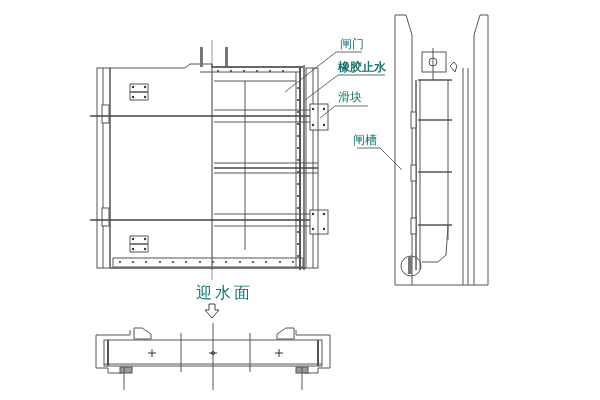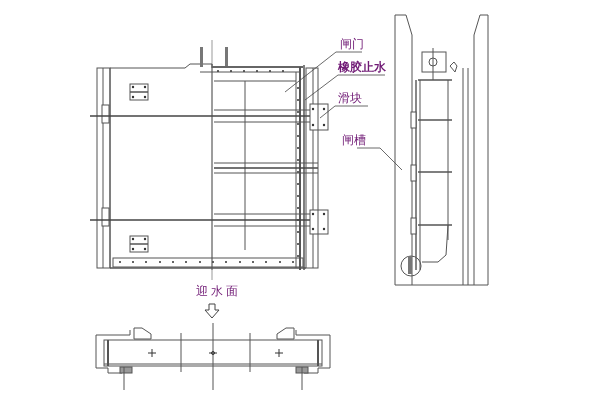--- a/index.html
+++ b/index.html
@@ -5,7 +5,7 @@
     html, body { margin: 0; padding: 0; background: #ffffff; }
     body { width: 600px; height: 400px; position: relative; overflow: hidden; font-family: "DejaVu Sans", sans-serif; }
     svg { position: absolute; left: 0; top: 0; }
-    .lbl { position: absolute; font-size: 12px; color: #701a75; line-height: 1; white-space: nowrap; }
+    .lbl { position: absolute; font-size: 12px; color: #0f766e; line-height: 1; white-space: nowrap; }
     .lbl-flow { font-size: 12px; letter-spacing: 3px; }
   </style>
 </head>

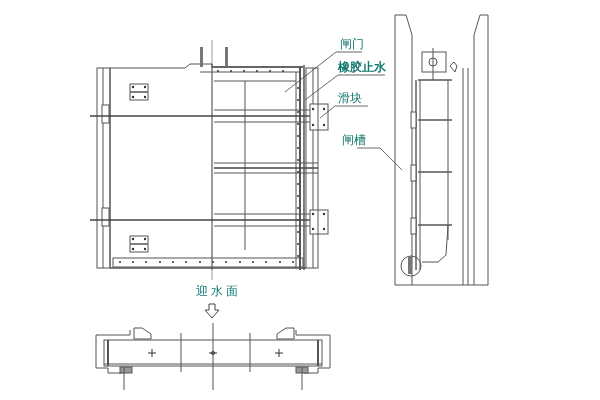--- a/index.html
+++ b/index.html
@@ -220,7 +220,7 @@
 
 <div class="lbl" style="left:340px; top:38px;">闸门</div>
 <div class="lbl" style="left:338px; top:61px;font-weight:bold;">橡胶止水</div>
-<div class="lbl" style="left:338px; top:92px;">滑块</div>
+<div class="lbl" style="left:338px; top:92px;font-family:Liberation Mono, monospace;">滑块</div>
 <div class="lbl" style="left:342px; top:134px;">闸槽</div>
 <div class="lbl lbl-flow" style="left:196px; top:285px;">迎水面</div>
 

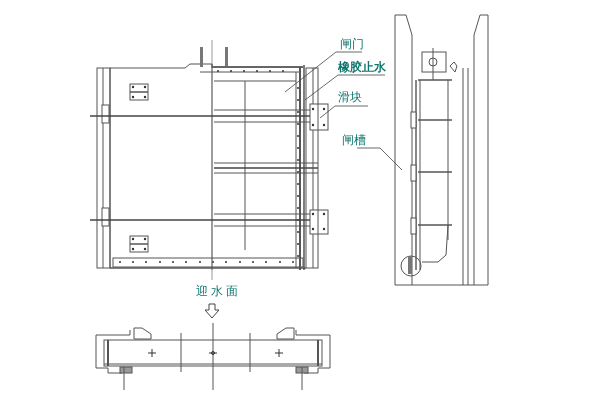--- a/index.html
+++ b/index.html
@@ -221,7 +221,7 @@
 <div class="lbl" style="left:340px; top:38px;">闸门</div>
 <div class="lbl" style="left:338px; top:61px;font-weight:bold;">橡胶止水</div>
 <div class="lbl" style="left:338px; top:92px;font-family:Liberation Mono, monospace;">滑块</div>
-<div class="lbl" style="left:342px; top:134px;">闸槽</div>
+<div class="lbl" style="left:353px; top:134px;">闸槽</div>
 <div class="lbl lbl-flow" style="left:196px; top:285px;">迎水面</div>
 
 </body></html>

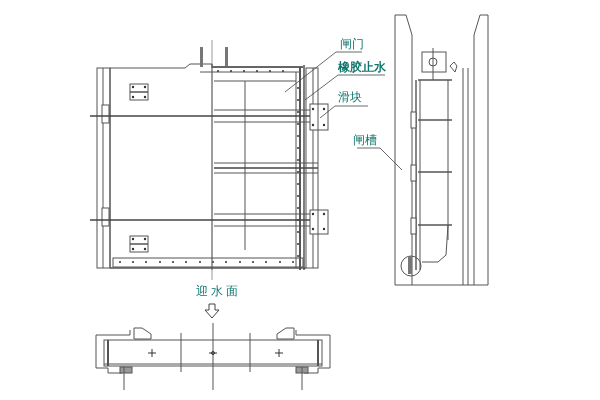--- a/index.html
+++ b/index.html
@@ -6,7 +6,7 @@
     body { width: 600px; height: 400px; position: relative; overflow: hidden; font-family: "DejaVu Sans", sans-serif; }
     svg { position: absolute; left: 0; top: 0; }
     .lbl { position: absolute; font-size: 12px; color: #0f766e; line-height: 1; white-space: nowrap; }
-    .lbl-flow { font-size: 12px; letter-spacing: 3px; }
+    .lbl-flow { font-size: 16px; letter-spacing: 3px; }
   </style>
 </head>
 <body>

